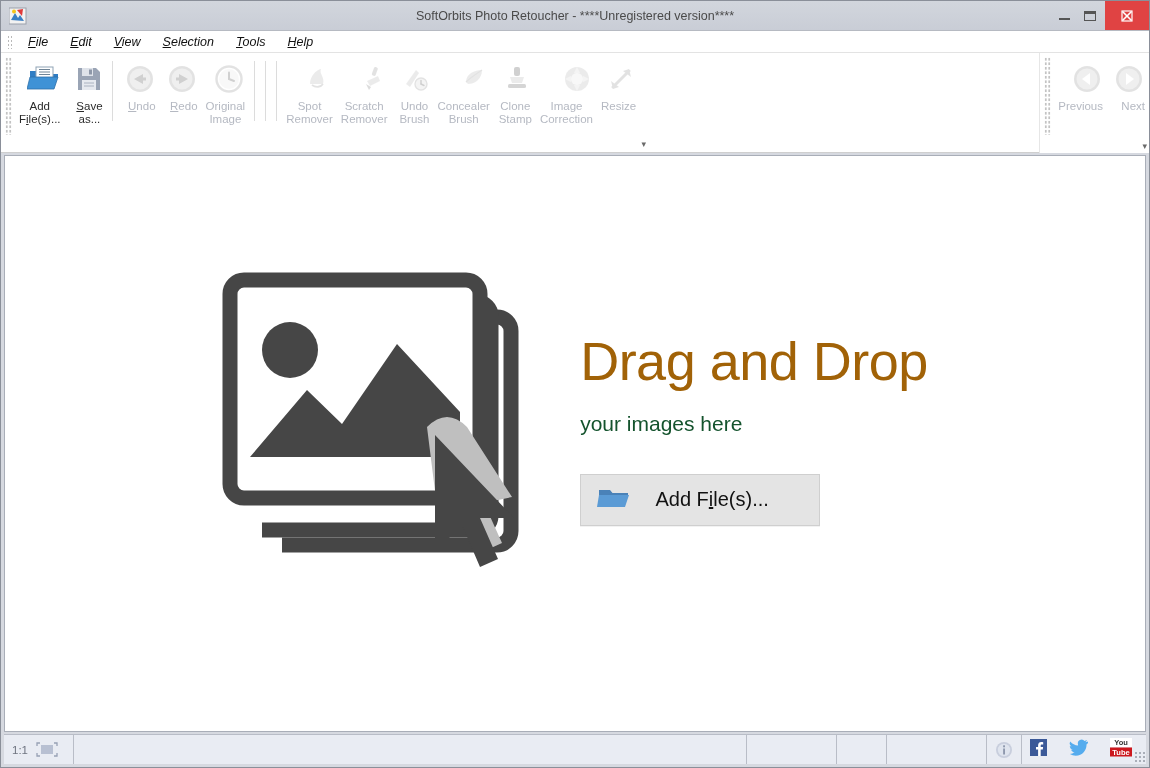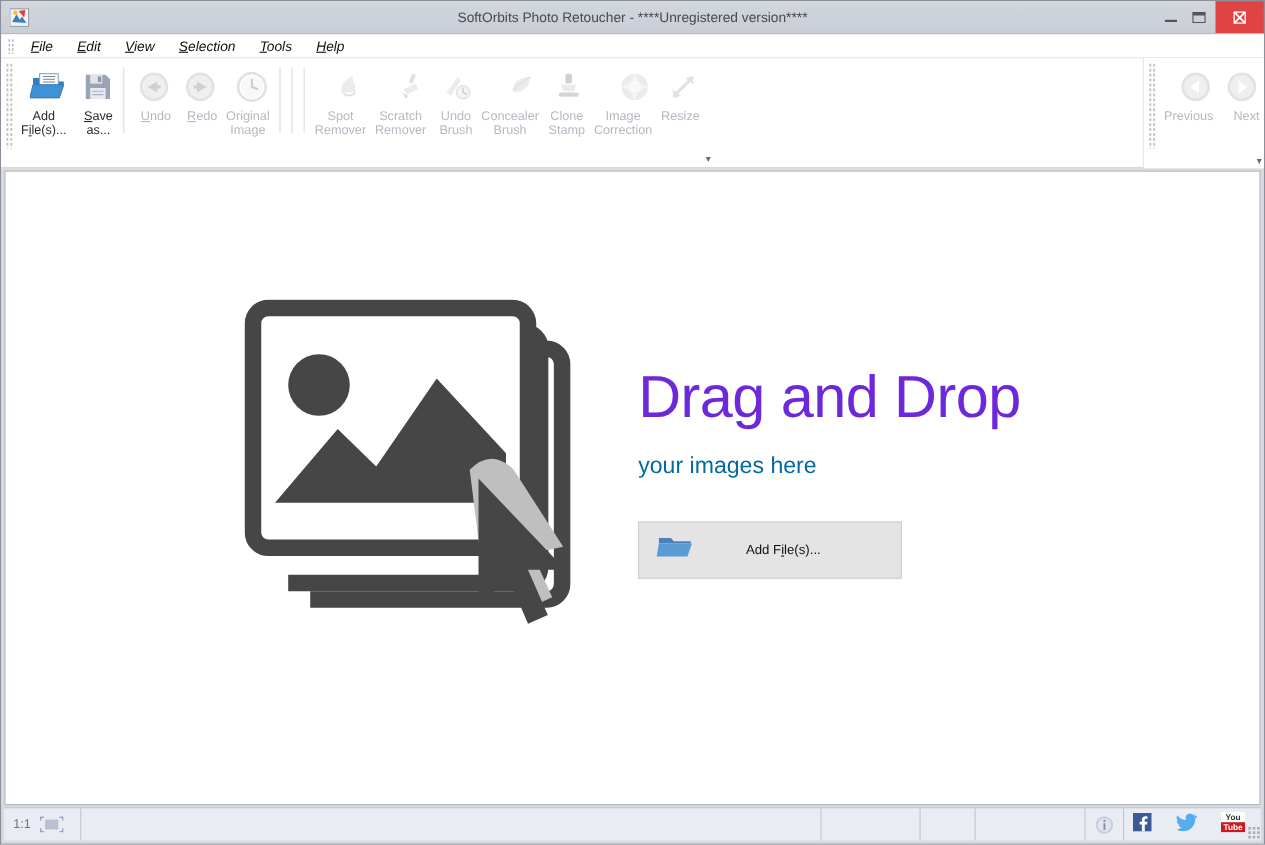--- a/index.html
+++ b/index.html
@@ -109,7 +109,7 @@
   .drop-area { display:flex; align-items:center; gap:48px; margin-top:-28px; }
   .drop-illustration { width:310px;height:315px; flex:0 0 310px; }
   .drop-text h1 {
-    font-size:54px; font-weight:400; color:#6d28d9; letter-spacing:-0.5px;
+    font-size:54px; font-weight:400; color:#a16207; letter-spacing:-0.5px;
     line-height:1; margin-bottom:24px;
   }
   .drop-text h2 {

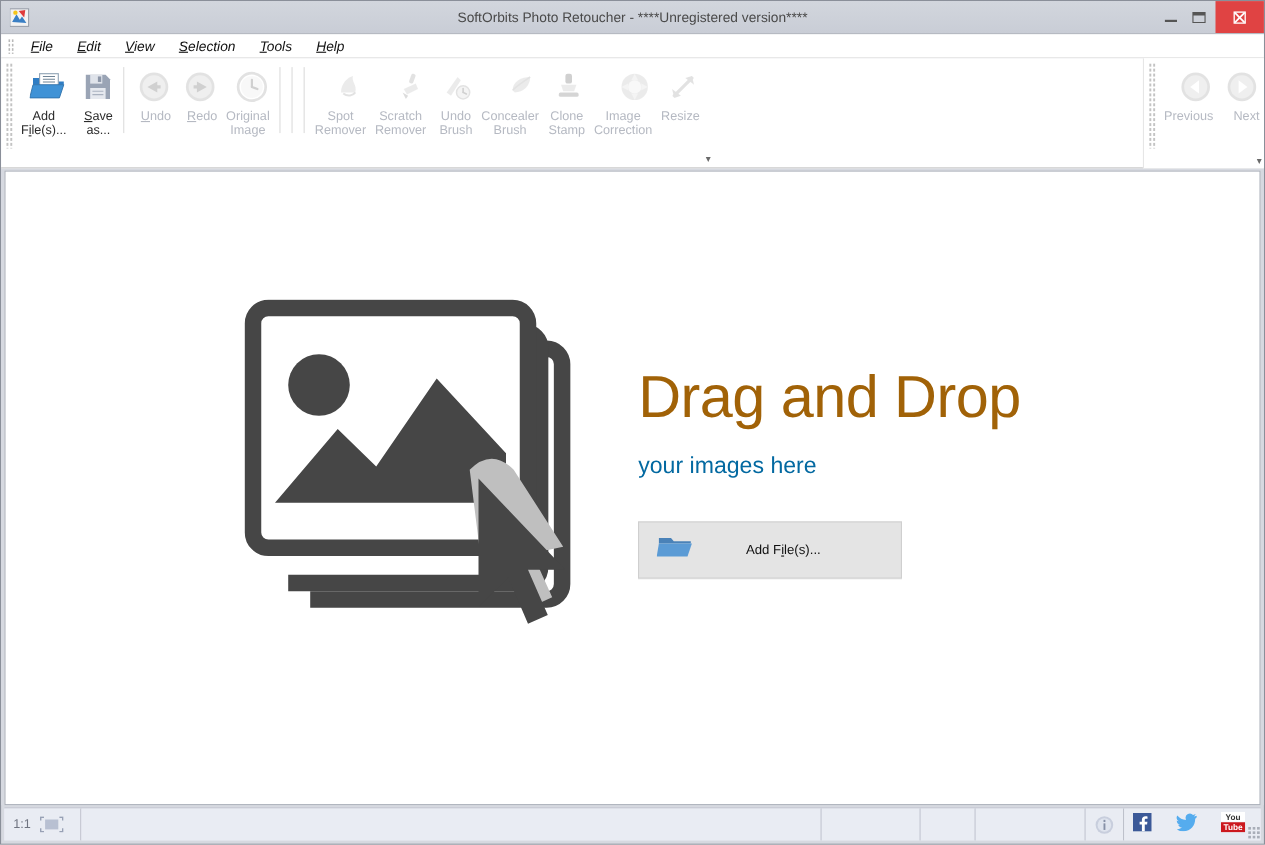--- a/index.html
+++ b/index.html
@@ -113,7 +113,7 @@
     line-height:1; margin-bottom:24px;
   }
   .drop-text h2 {
-    font-size:21px; font-weight:400; color:#0369a1; margin-bottom:38px;
+    font-size:21px; font-weight:400; color:#14532d; margin-bottom:38px;
   }
   .add-btn {
     width:240px; height:52px; background:#e4e4e4;

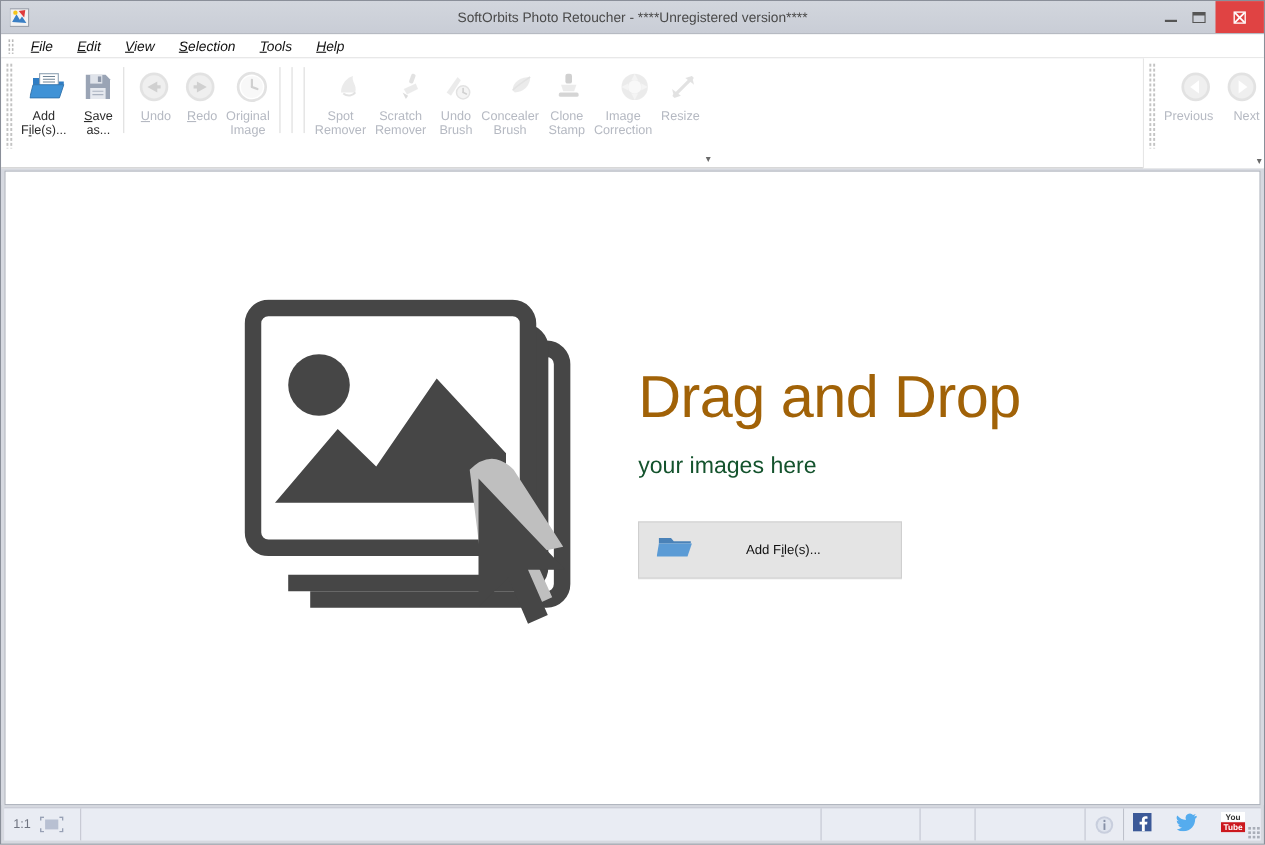--- a/index.html
+++ b/index.html
@@ -123,7 +123,7 @@
   }
   .add-btn .folder { margin-left:16px; flex:0 0 34px; }
   .add-btn .btn-lbl {
-    flex:1; text-align:center; font-size:12px; color:#111; padding-right:26px;
+    flex:1; text-align:center; font-size:20px; color:#111; padding-right:26px;
   }
   .add-btn .btn-lbl u { text-decoration:underline; }
 

